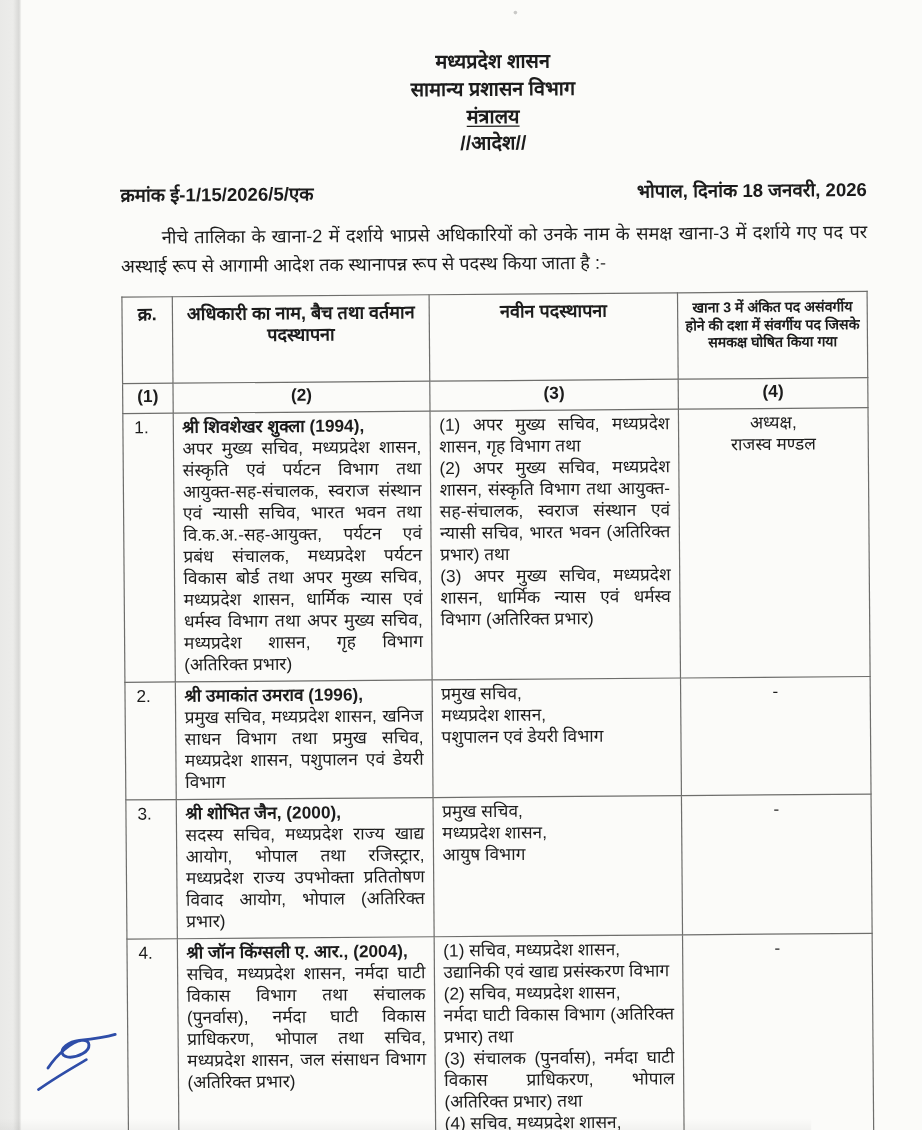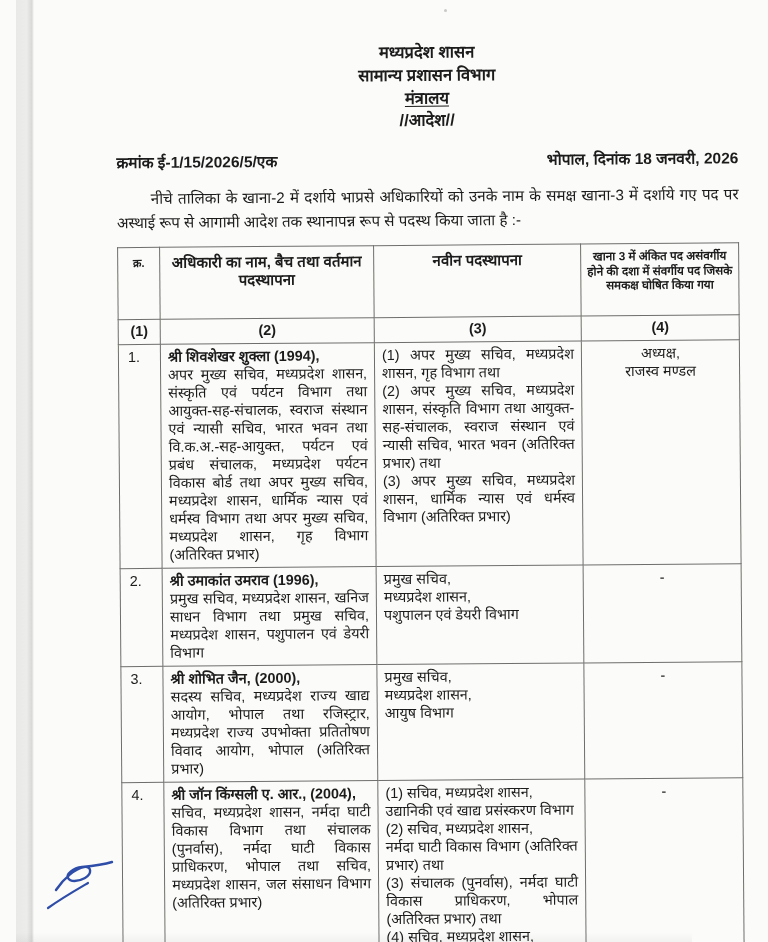--- a/index.html
+++ b/index.html
@@ -20,7 +20,7 @@
     background: linear-gradient(180deg, rgba(0,0,0,0) 0%, rgba(0,0,0,0.04) 100%);
   }
   .sheet {
-    position: absolute; left: 16px; top: 0; width: 676px; height: 942px;
+    position: absolute; left: 0; top: 0; width: 676px; height: 942px;
   }
   .tilt {
     position: absolute; left: 103px; top: 40px; width: 622px;

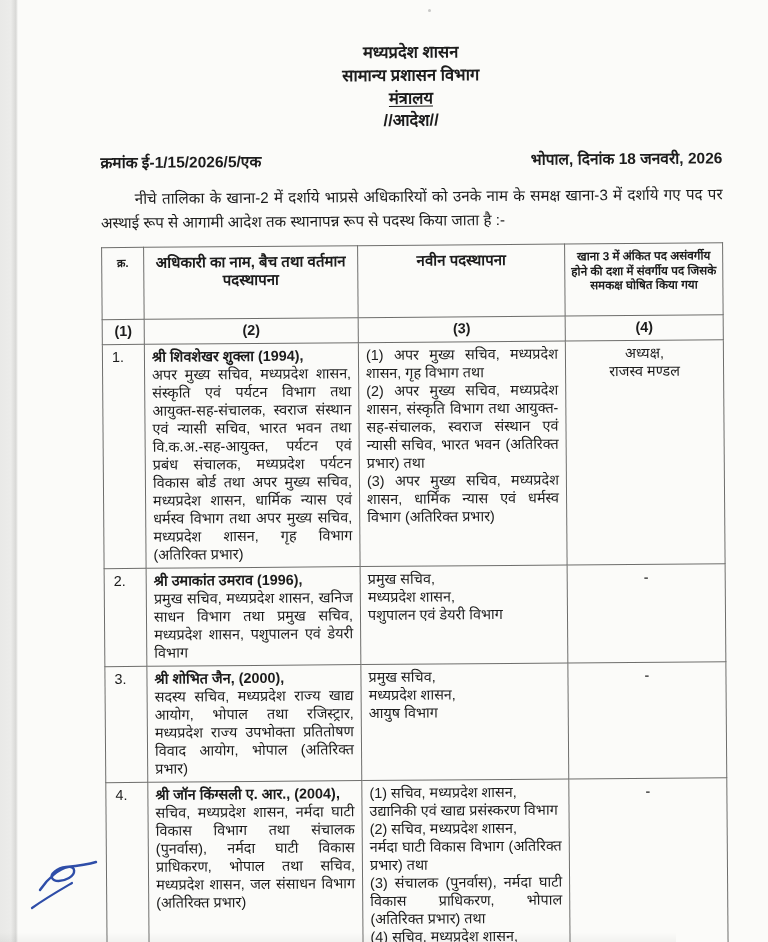--- a/index.html
+++ b/index.html
@@ -51,7 +51,7 @@
     line-height: 18px;
   }
   .order-table th { font-weight: bold; text-align: center; padding-top: 6px; }
-  th.hdr-sn { font-size: 11px; }
+  th.hdr-sn { font-size: 15px; }
   th.hdr-name, th.hdr-new { font-size: 15px; height: 72px; }
   th.hdr-equiv { font-size: 11.8px; line-height: 14.5px; padding: 5px 3px; }
   tr.colnums td { text-align: center; font-weight: bold; padding: 2px 2px 4px 2px; }

